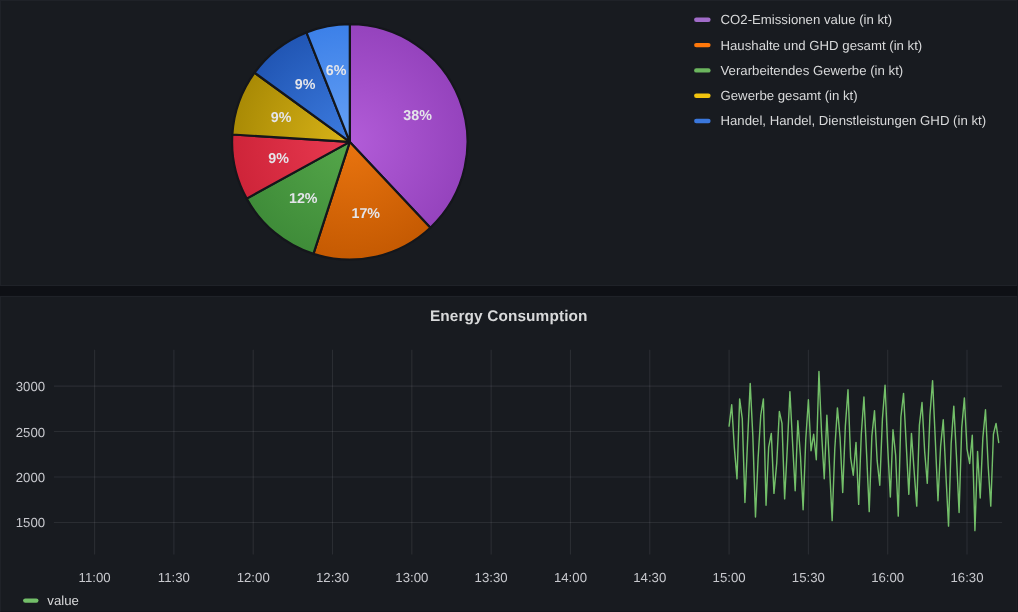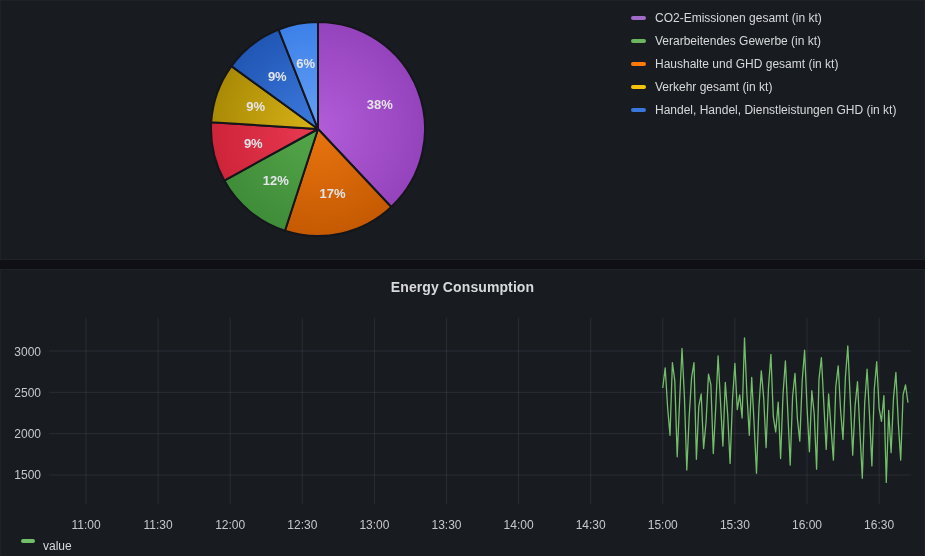--- a/index.html
+++ b/index.html
@@ -95,7 +95,7 @@
   <div class="pie-legend" id="pie-legend">
       <div class="legend-row">
         <span class="legend-dash" style="background: rgb(161, 108, 201);"></span>
-        <span class="legend-label">CO2-Emissionen gesamt (in kt)</span>
+        <span class="legend-label">CO2-Emissionen value (in kt)</span>
       </div>
       <div class="legend-row">
         <span class="legend-dash" style="background: rgb(107, 181, 94);"></span>

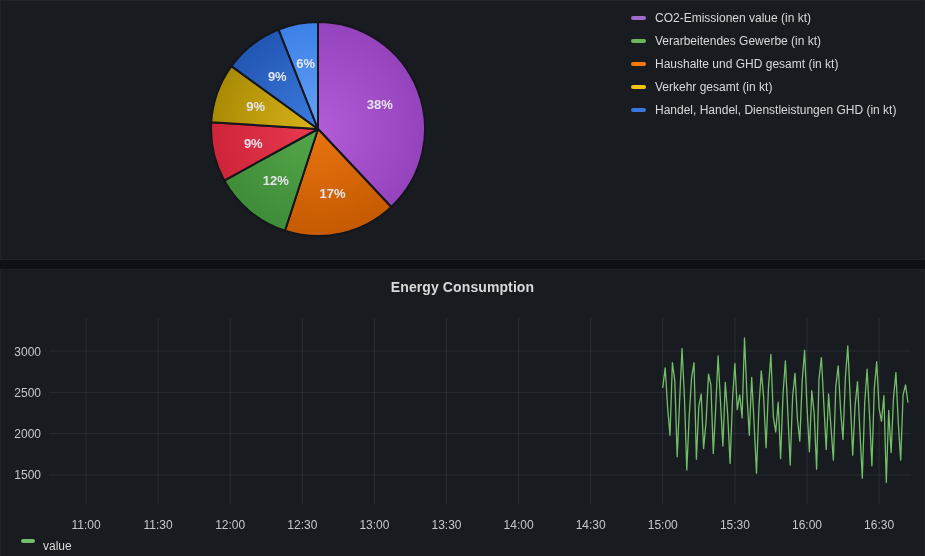--- a/index.html
+++ b/index.html
@@ -98,12 +98,12 @@
         <span class="legend-label">CO2-Emissionen value (in kt)</span>
       </div>
       <div class="legend-row">
+        <span class="legend-dash" style="background: rgb(255, 120, 10);"></span>
+        <span class="legend-label">Haushalte und GHD gesamt (in kt)</span>
+      </div>
+      <div class="legend-row">
         <span class="legend-dash" style="background: rgb(107, 181, 94);"></span>
         <span class="legend-label">Verarbeitendes Gewerbe (in kt)</span>
-      </div>
-      <div class="legend-row">
-        <span class="legend-dash" style="background: rgb(255, 120, 10);"></span>
-        <span class="legend-label">Haushalte und GHD gesamt (in kt)</span>
       </div>
       <div class="legend-row">
         <span class="legend-dash" style="background: rgb(242, 196, 14);"></span>

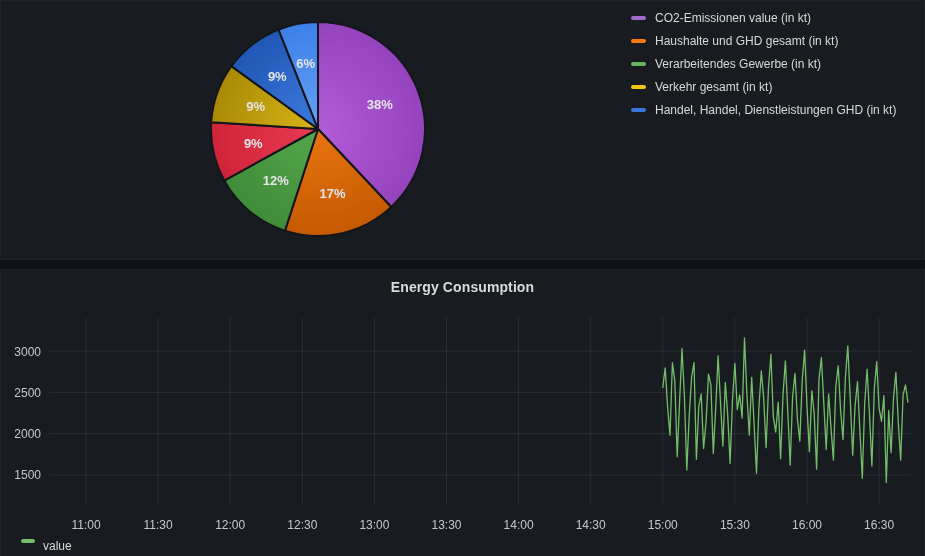--- a/index.html
+++ b/index.html
@@ -107,7 +107,7 @@
       </div>
       <div class="legend-row">
         <span class="legend-dash" style="background: rgb(242, 196, 14);"></span>
-        <span class="legend-label">Verkehr gesamt (in kt)</span>
+        <span class="legend-label">Gewerbe gesamt (in kt)</span>
       </div>
       <div class="legend-row">
         <span class="legend-dash" style="background: rgb(58, 119, 220);"></span>

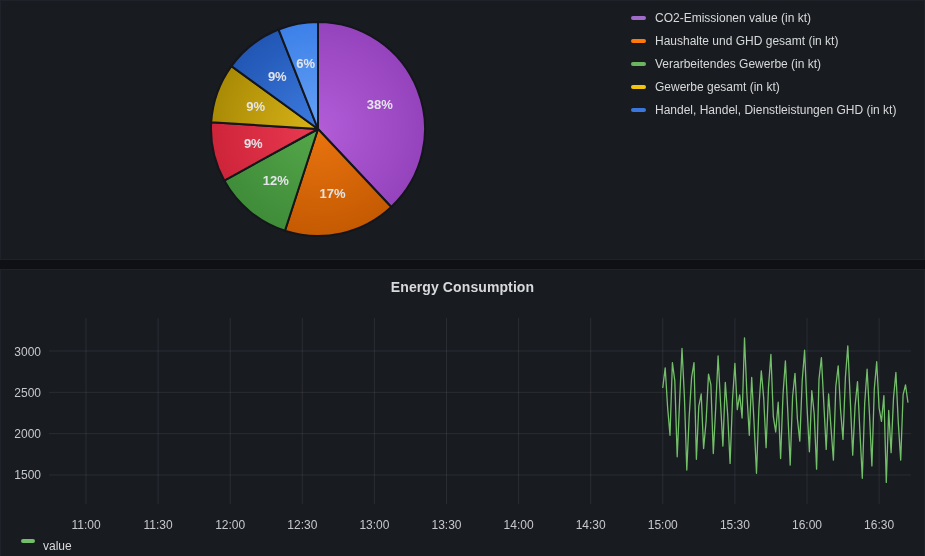--- a/index.html
+++ b/index.html
@@ -30,7 +30,7 @@
   }
   #ts-svg { position:absolute; left:0; top:0; }
   .ts-legend {
-    position:absolute; left:20px; top:269px; display:flex; align-items:flex-start;
+    position:absolute; left:20px; top:269px; display:flex; align-items:center;
     cursor:pointer;
   }
   .ts-legend .legend-dash { width:14px; margin-right:8px; }

